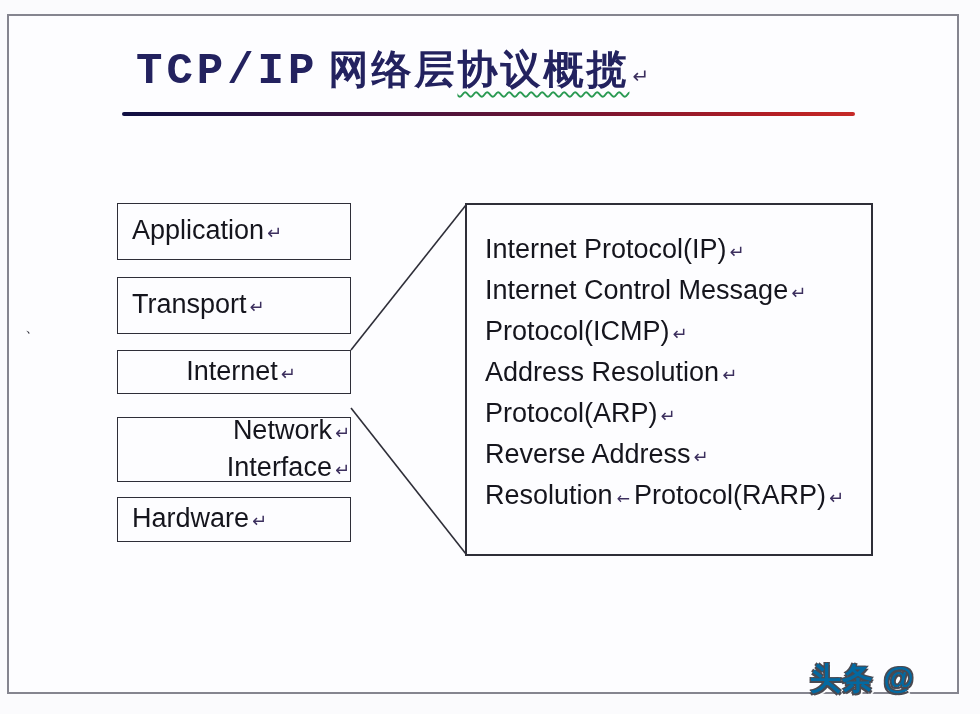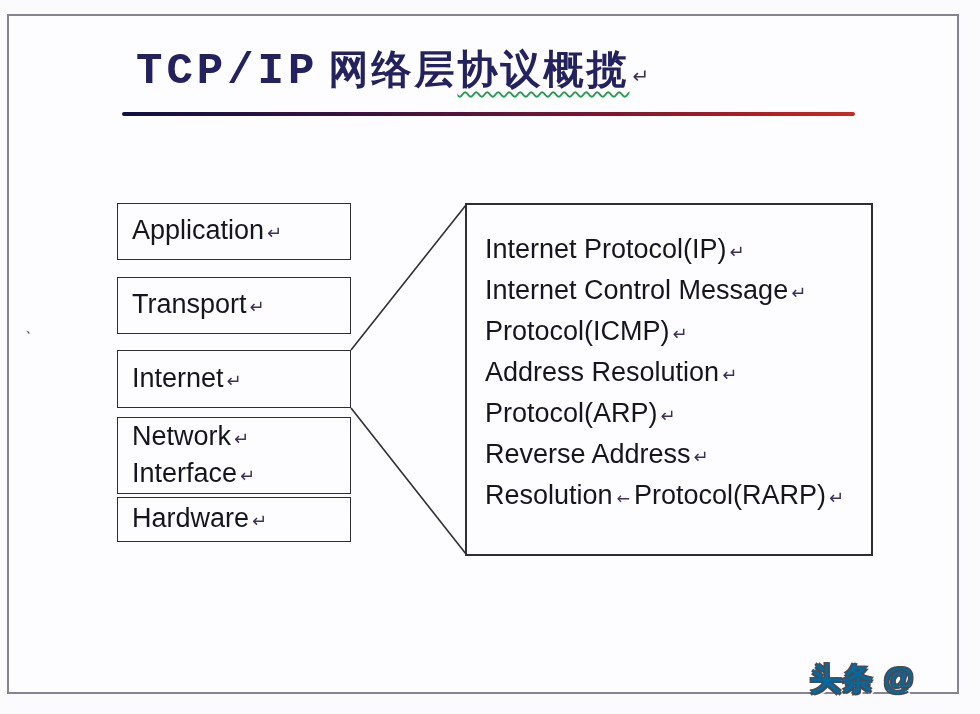--- a/index.html
+++ b/index.html
@@ -46,7 +46,7 @@
   }
   #layer-0{top:203px;height:57px;}
   #layer-1{top:277px;height:57px;}
-  #layer-2{top:350px;height:58px;}
+  #layer-2{top:350px;height:44px;text-align:center;}
   #layer-3{top:417px;height:77px;}
   #layer-4{top:497px;height:45px;}
   

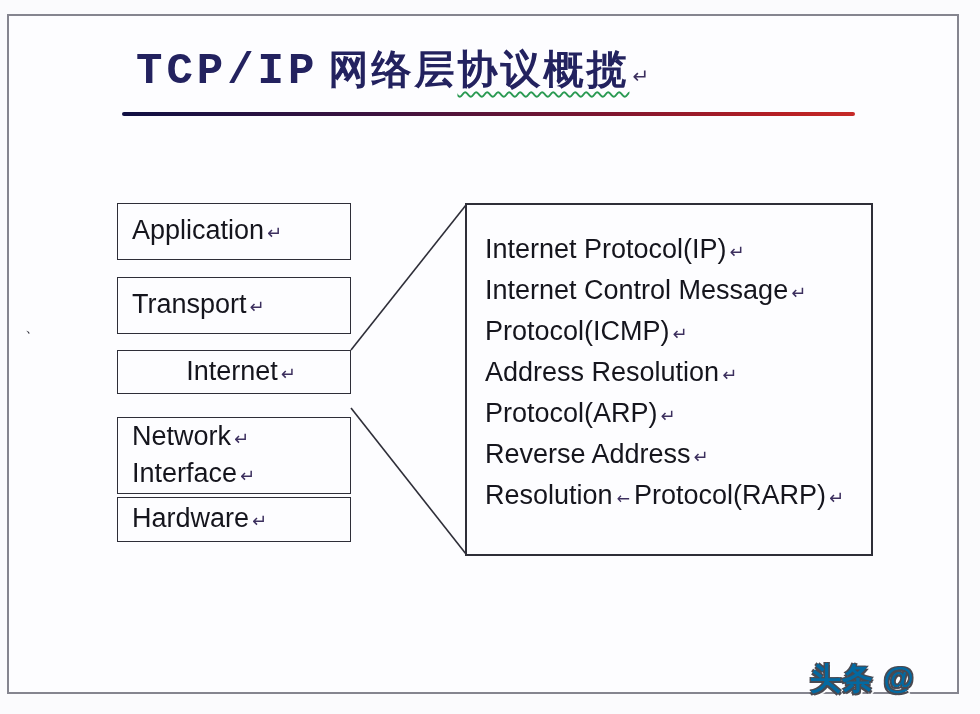--- a/index.html
+++ b/index.html
@@ -47,7 +47,7 @@
   #layer-0{top:203px;height:57px;}
   #layer-1{top:277px;height:57px;}
   #layer-2{top:350px;height:44px;text-align:center;}
-  #layer-3{top:417px;height:77px;}
+  #layer-3{top:417px;height:65px;text-align:right;}
   #layer-4{top:497px;height:45px;}
   
   .protobox{

